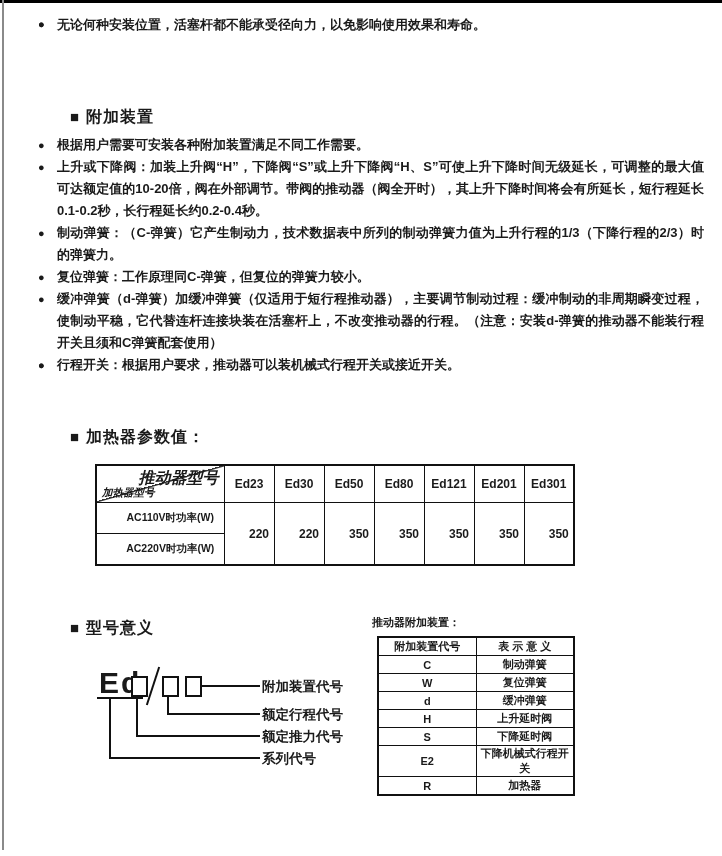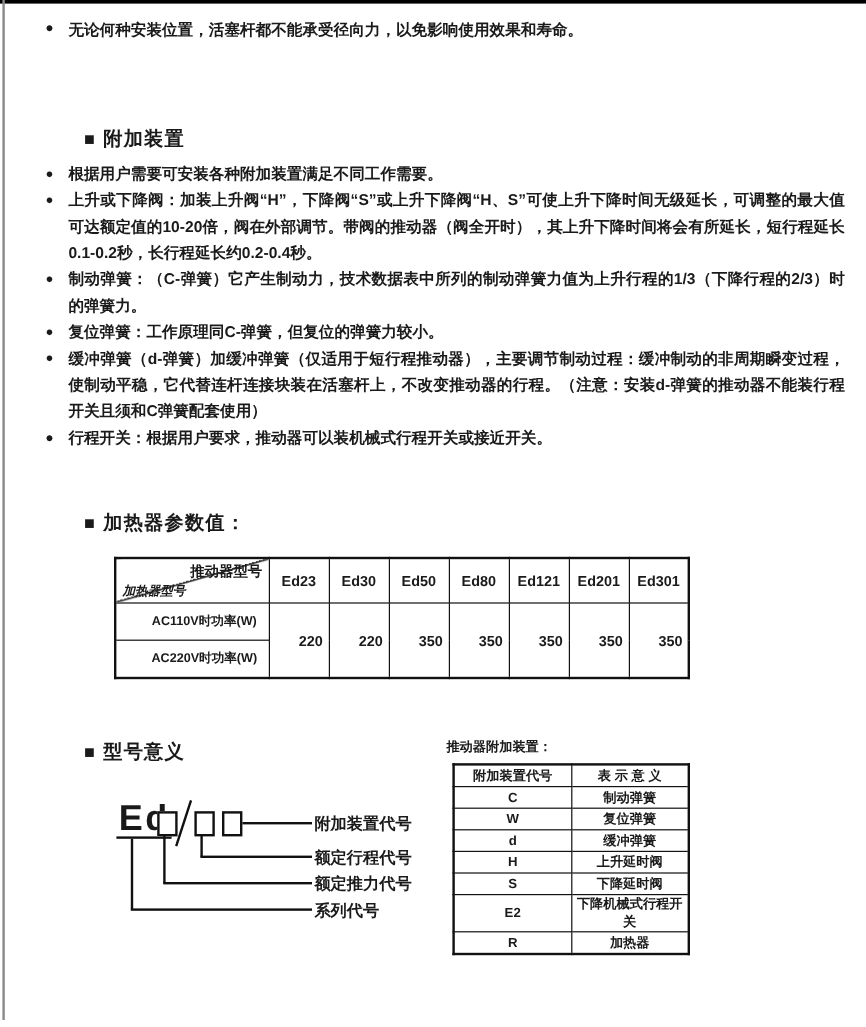--- a/index.html
+++ b/index.html
@@ -40,7 +40,7 @@
       transparent calc(50% - 1px), #333 calc(50% - 1px),
       #333 calc(50% + 0px), transparent calc(50% + 1px));
   }
-  .diag .ctop{position:absolute;top:2px;right:5px;font-size:12px;}
+  .diag .ctop{position:absolute;top:2px;right:5px;font-size:16px;font-style:italic;}
   .diag .cbot{position:absolute;bottom:2px;left:5px;font-size:10.5px;font-style:italic;}
 
   

